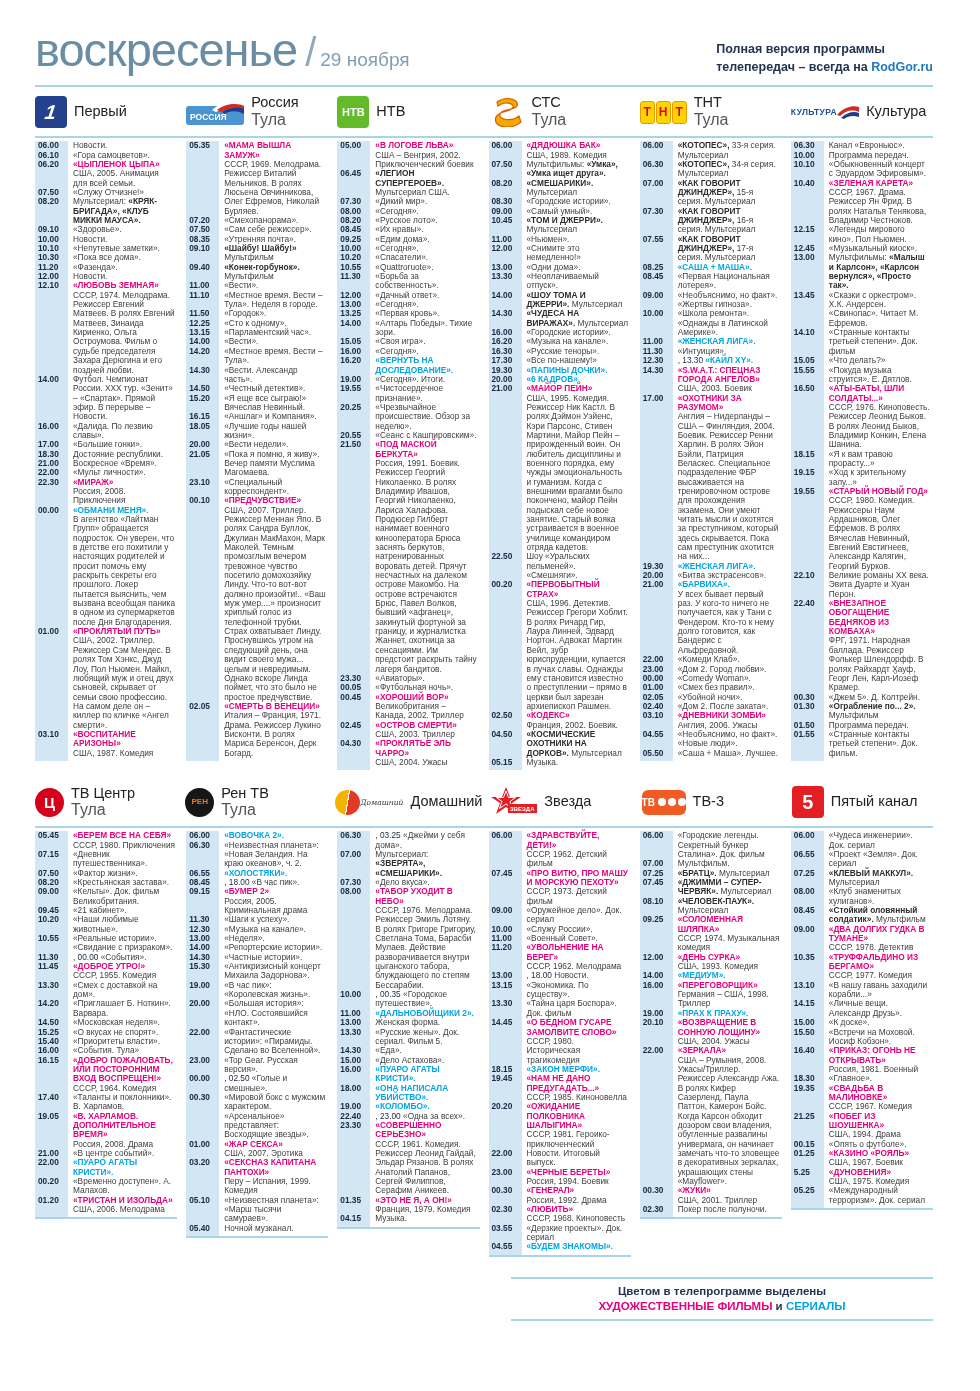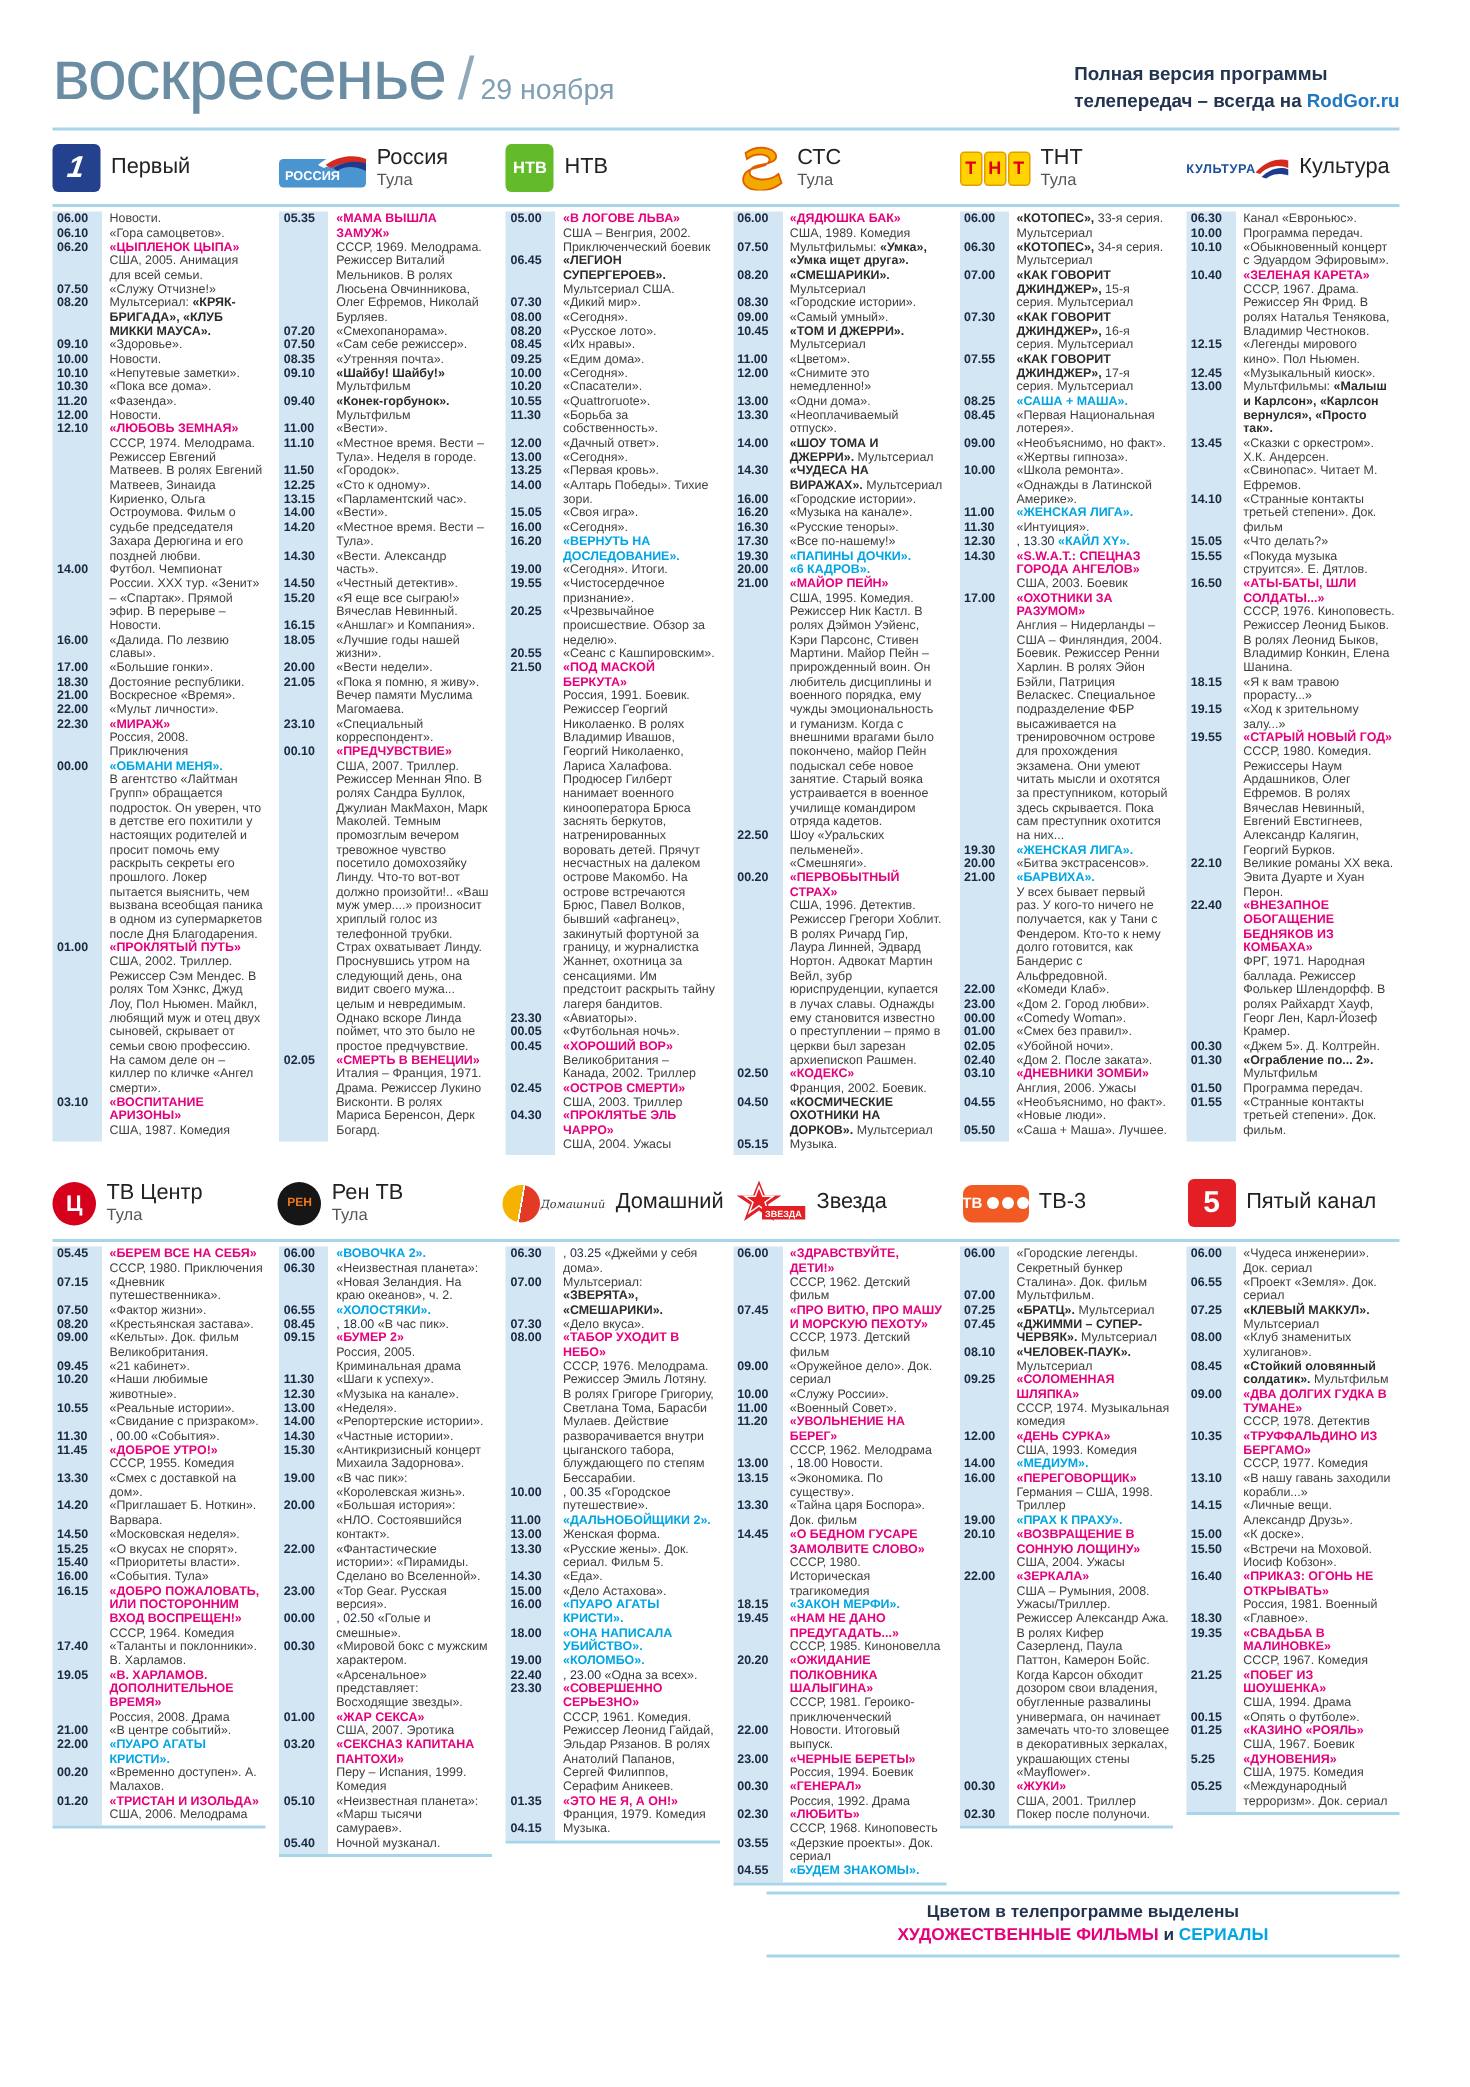--- a/index.html
+++ b/index.html
@@ -21,7 +21,7 @@
   .chan{display:flex;align-items:center;gap:7px;min-height:36px}
   .chan-names{line-height:1.1}
   .chan-name{font-size:14.5px;color:#222}
-  .chan-city{font-size:11px;color:#555}
+  .chan-city{font-size:16px;color:#555}
   
   .logo{display:inline-flex;align-items:center;justify-content:center;flex:none}
   .logo-square{width:32px;height:32px;border-radius:4px}

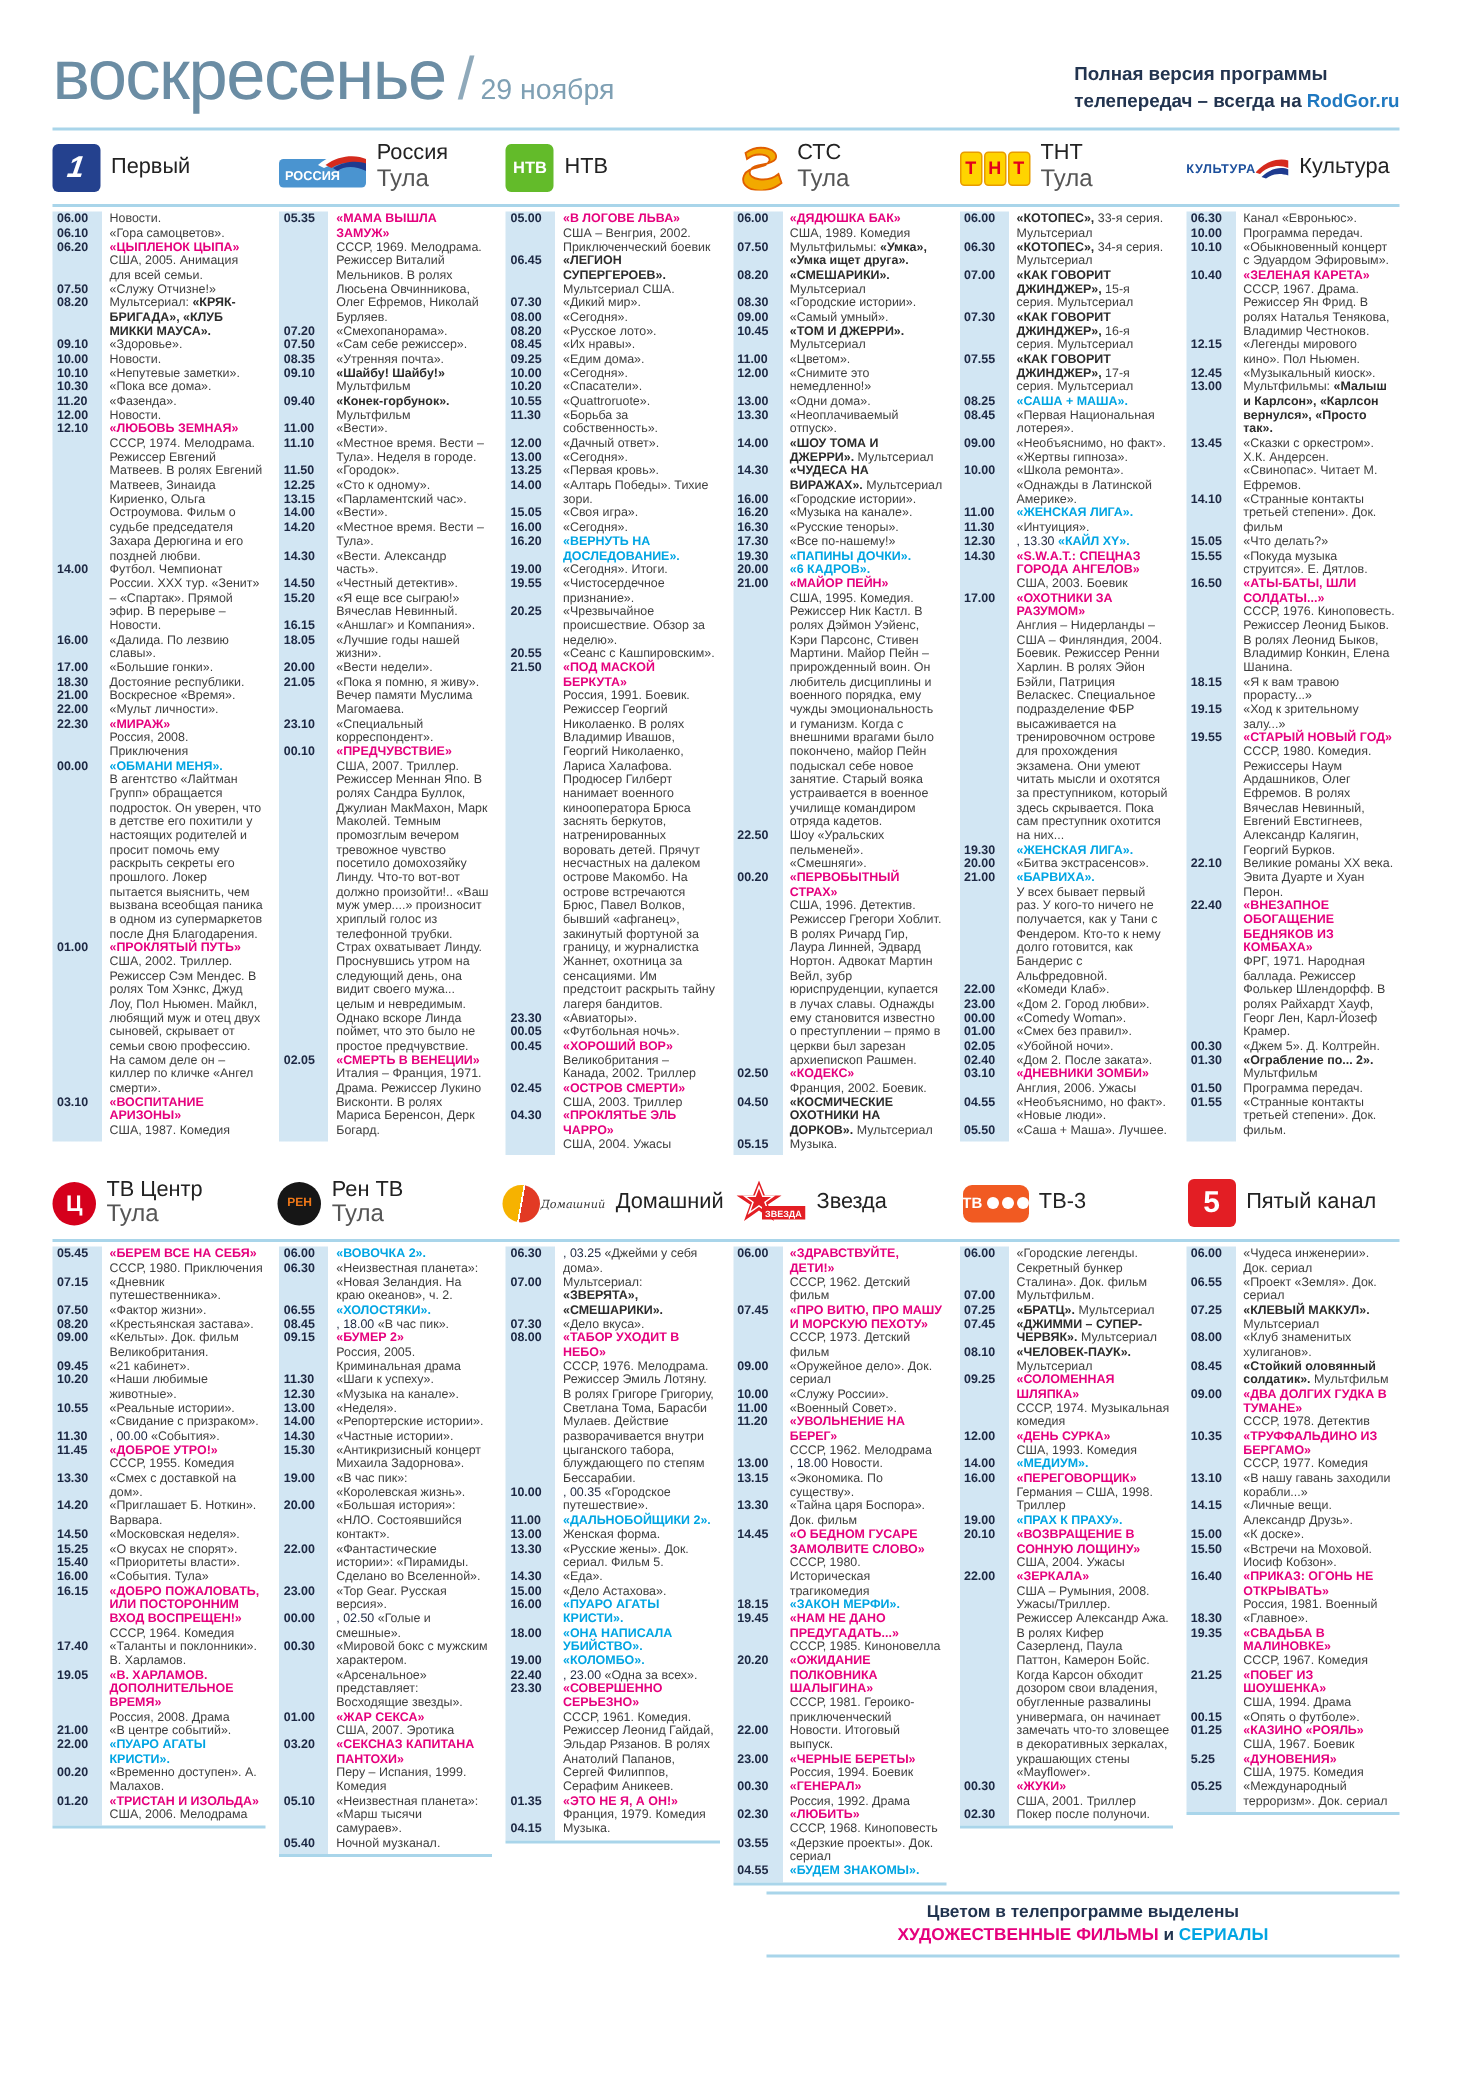--- a/index.html
+++ b/index.html
@@ -471,7 +471,7 @@
             </div>
             <div class="prog">
               <div class="time">11.00</div>
-              <div class="txt"><span class="run-n">«Цветом».</span> </div>
+              <div class="txt"><span class="run-n">«Ньюмен».</span> </div>
             </div>
             <div class="prog">
               <div class="time">12.00</div>

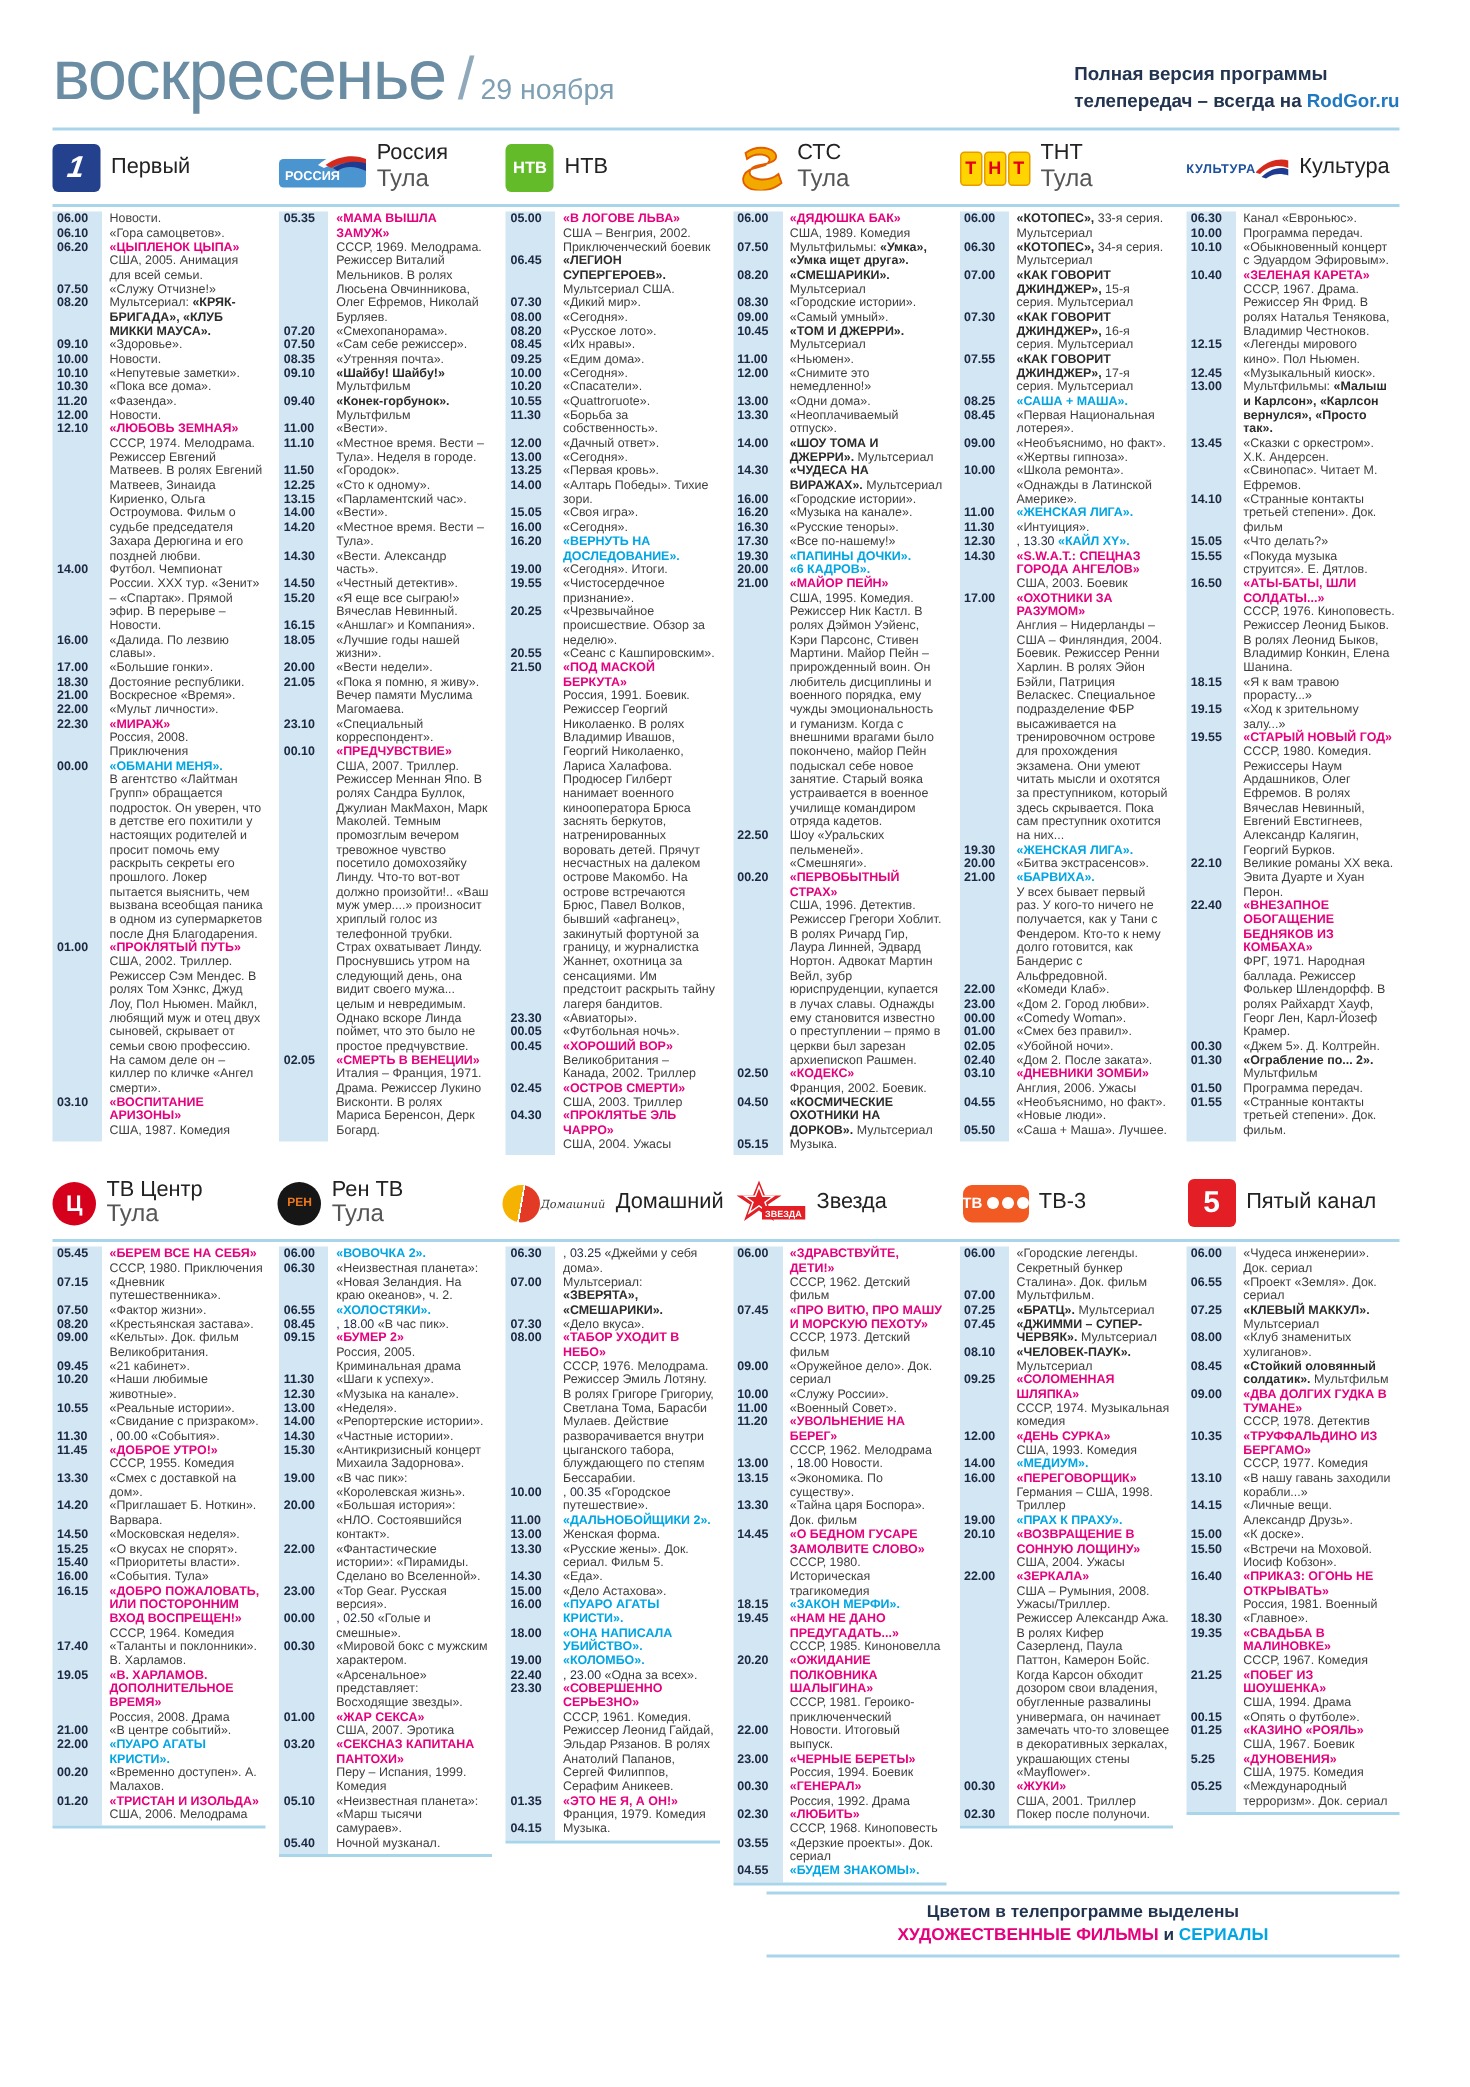--- a/index.html
+++ b/index.html
@@ -51,7 +51,7 @@
   .run-B,.run-F,.run-S{display:block}
   .section-2{margin-top:7px}
   
-  .footer{width:47%;margin-left:auto;margin-top:4px;text-align:center}
+  .footer{width:47%;margin-left:auto;margin-top:20px;text-align:center}
   .footer .f1{font-size:11.5px;font-weight:bold;color:#22344f;margin:6px 0 3px}
   .footer .f2{font-size:11.5px;font-weight:bold;margin-bottom:7px}
   .footer .films{color:#e5007d}

